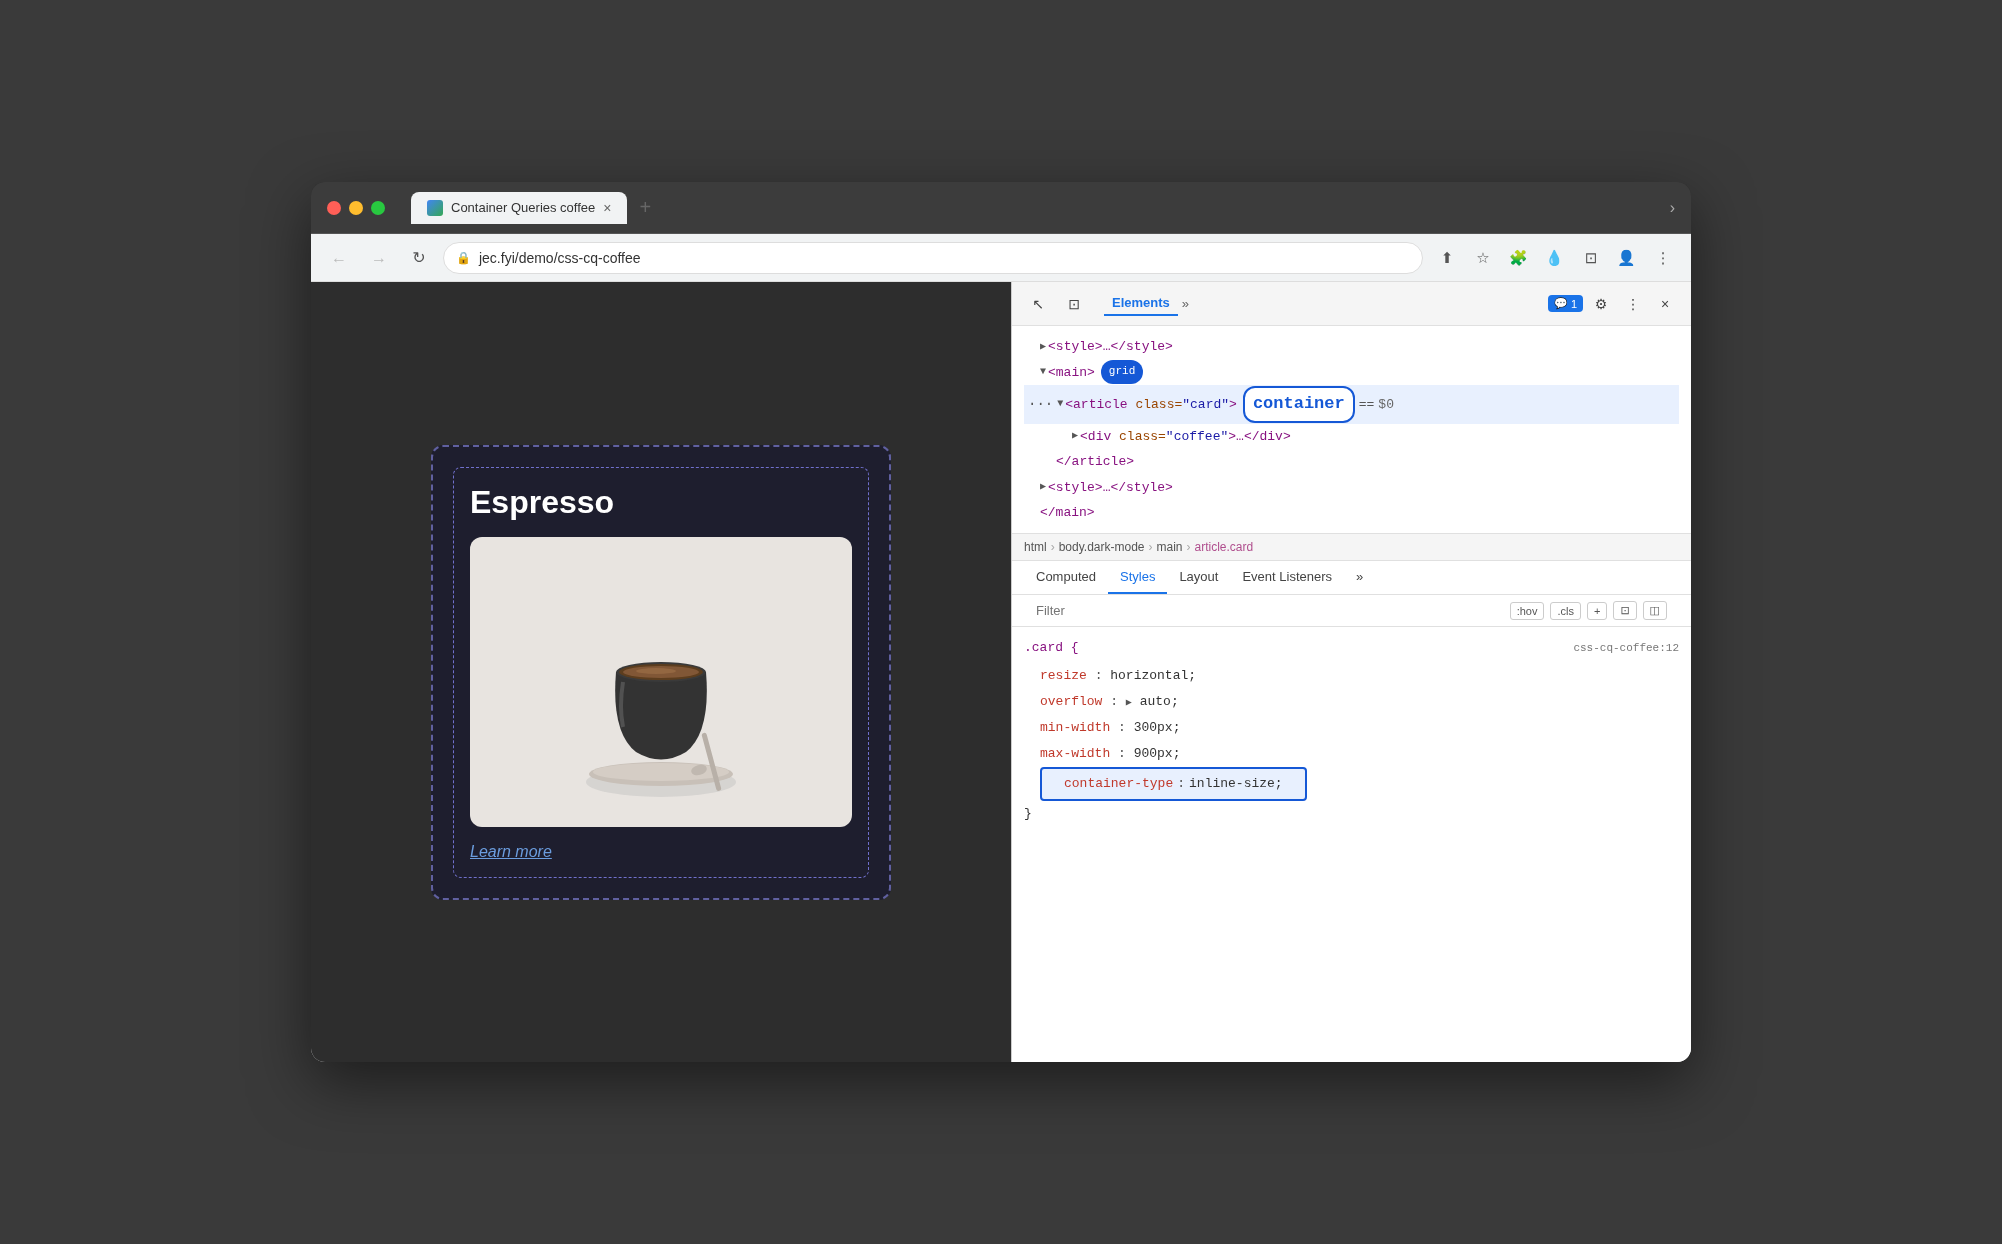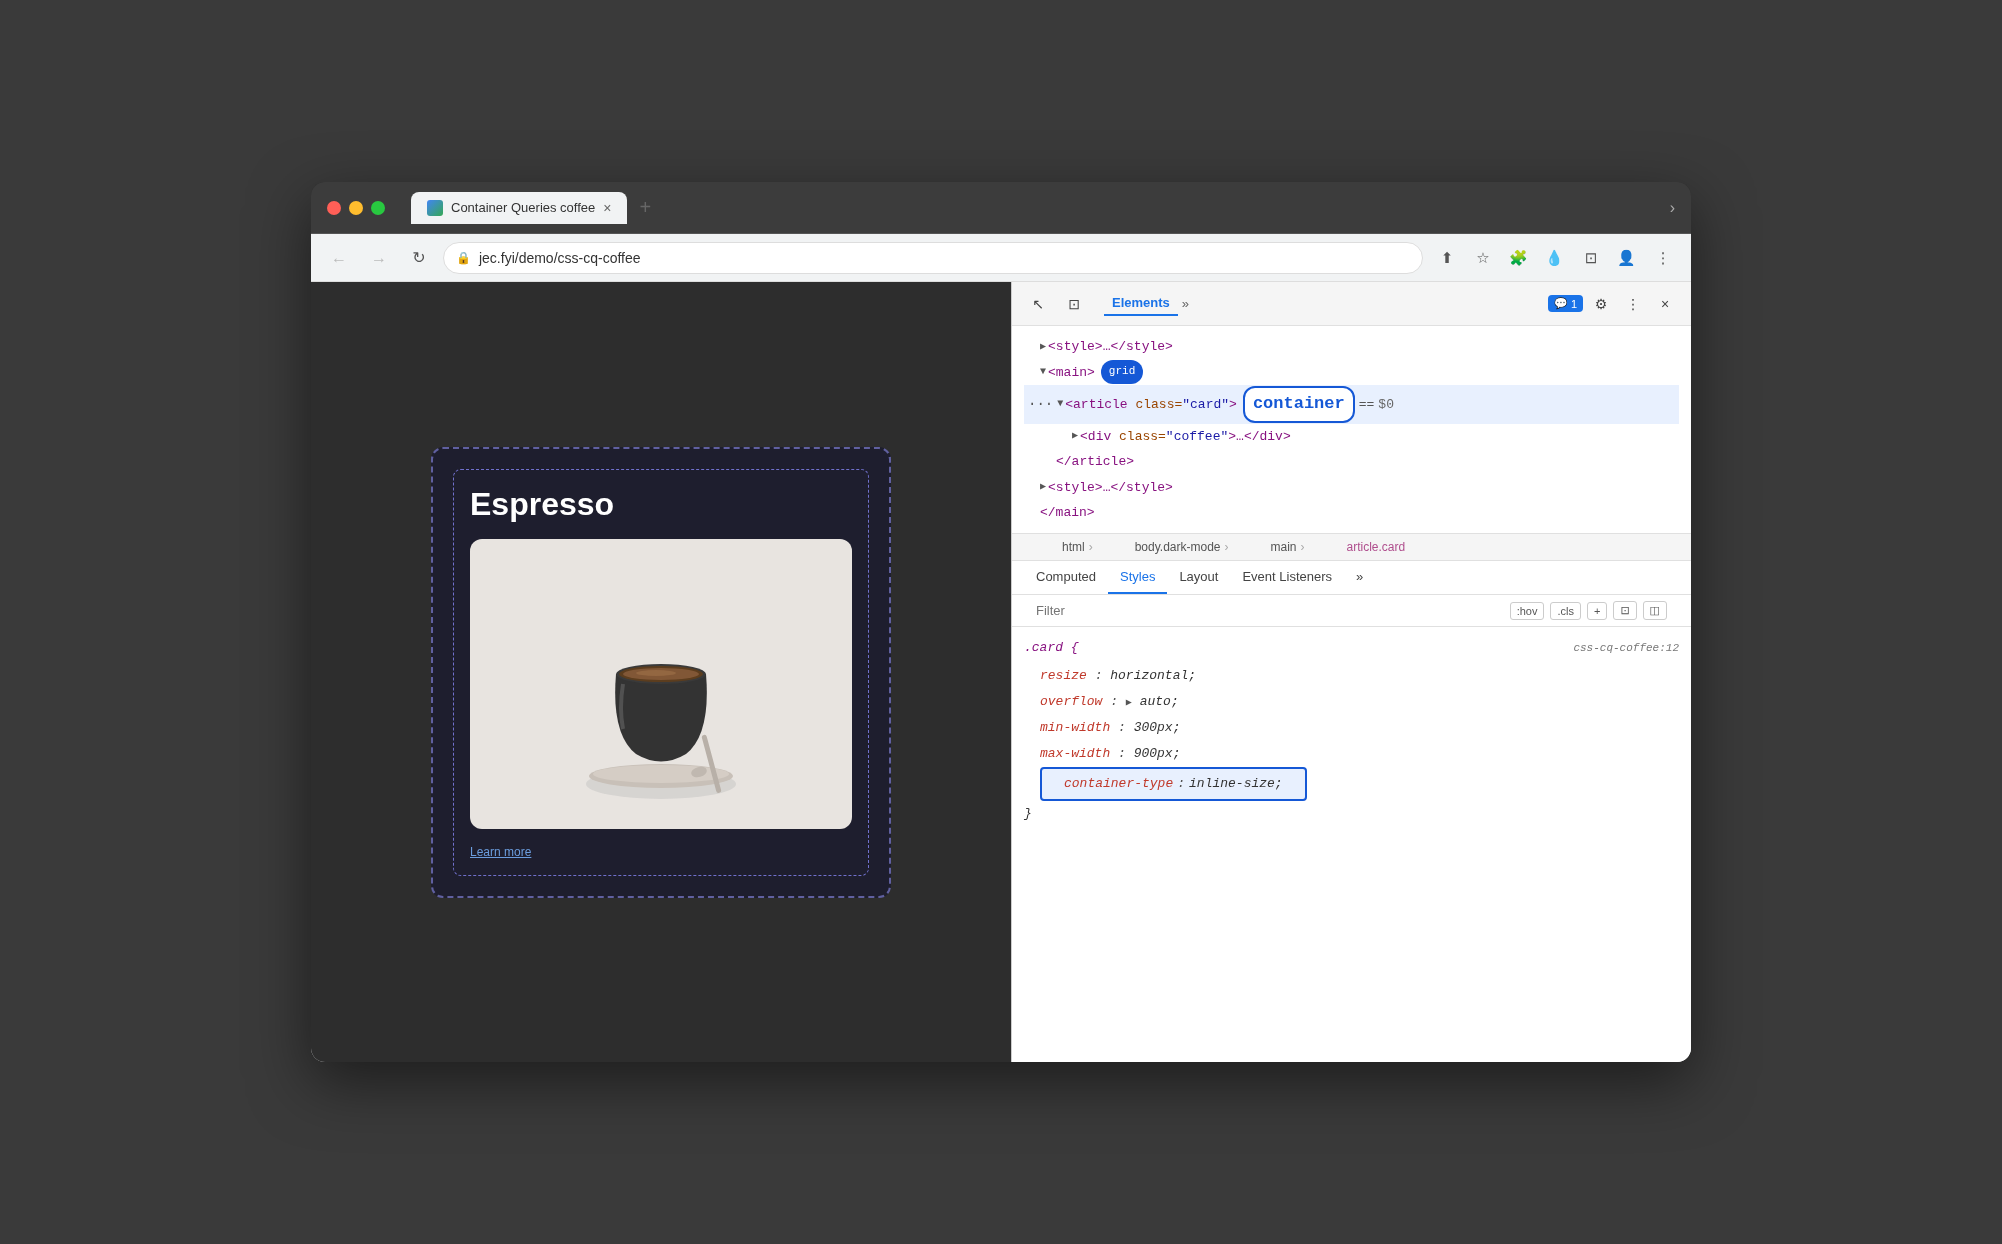--- a/index.html
+++ b/index.html
@@ -365,7 +365,6 @@
     .breadcrumb-item {
       color: #555;
       cursor: pointer;
-      margin-left: 38px;
     }
     .breadcrumb-item.active { color: #b04f8e; font-weight: 500; }
 

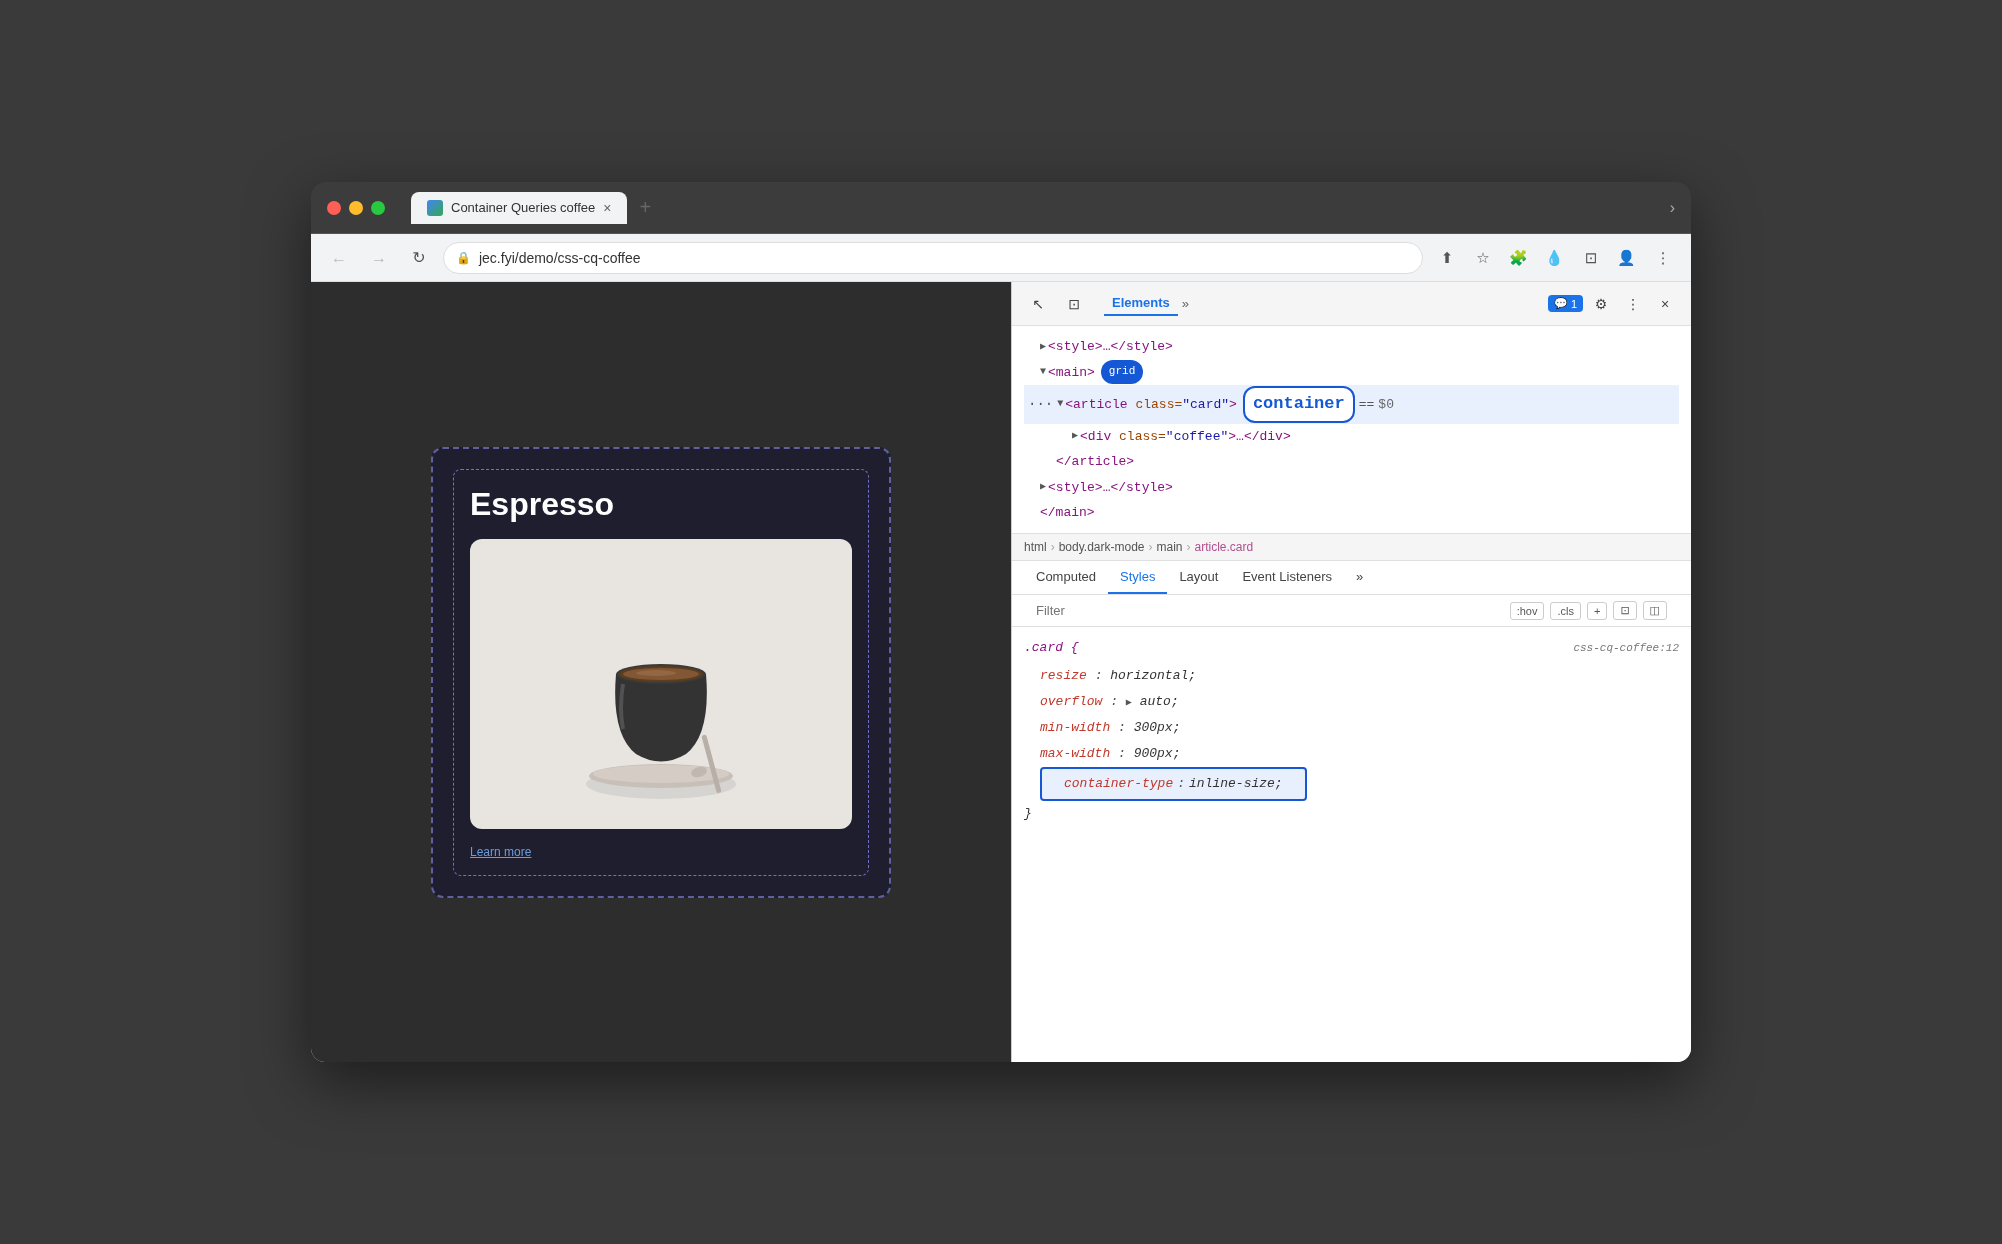--- a/index.html
+++ b/index.html
@@ -436,7 +436,6 @@
       font-family: 'Courier New', monospace;
       font-size: 13px;
       line-height: 2;
-      font-style: italic;
     }
 
     .css-selector-line {

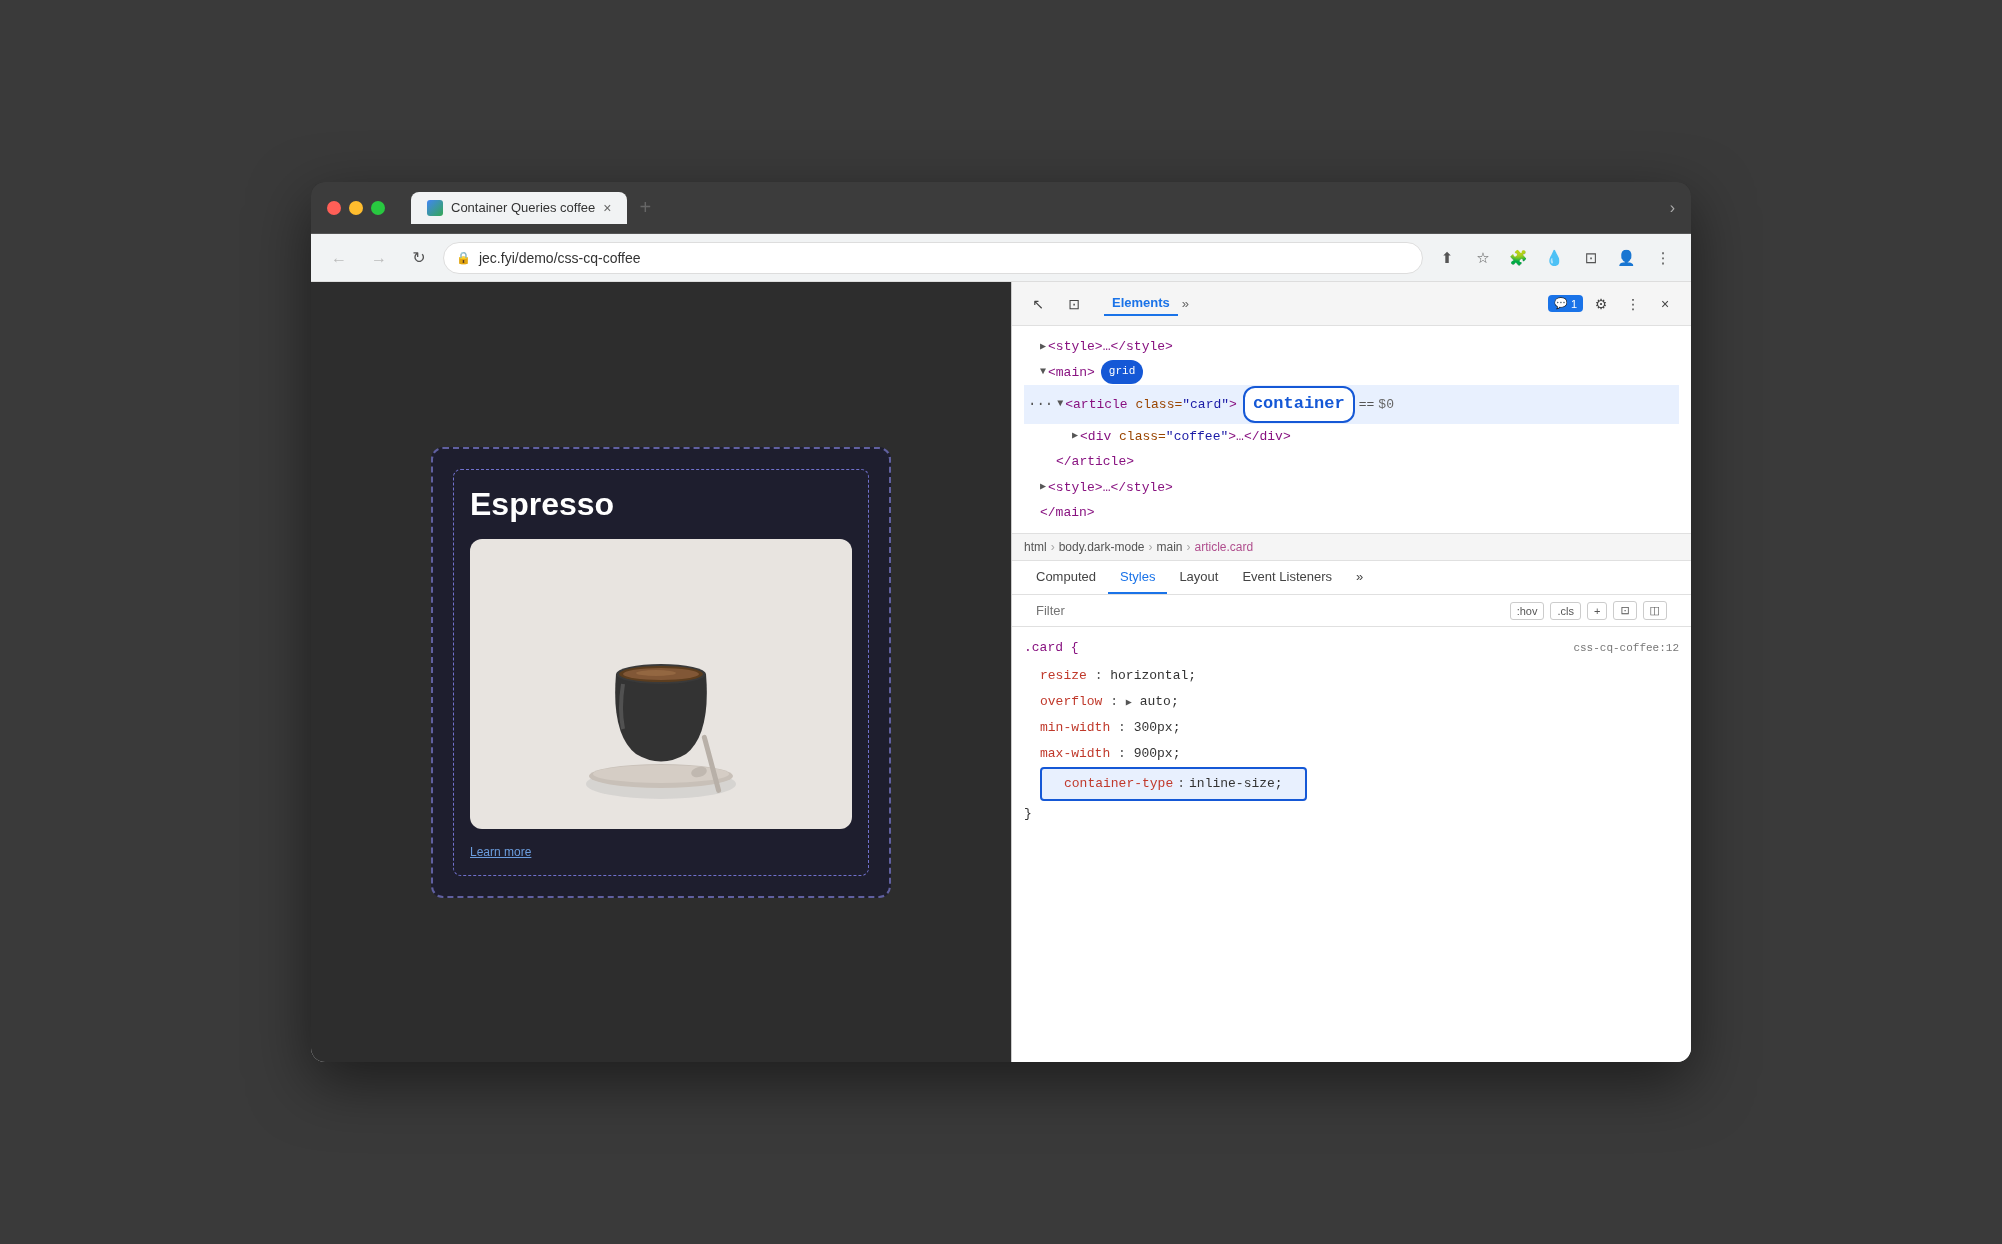--- a/index.html
+++ b/index.html
@@ -223,8 +223,9 @@
     .learn-more {
       color: #6b9dde;
       text-decoration: underline;
-      font-size: 12px;
-      cursor: pointer;
+      font-size: 16px;
+      cursor: pointer;
+      font-style: italic;
     }
 
     

